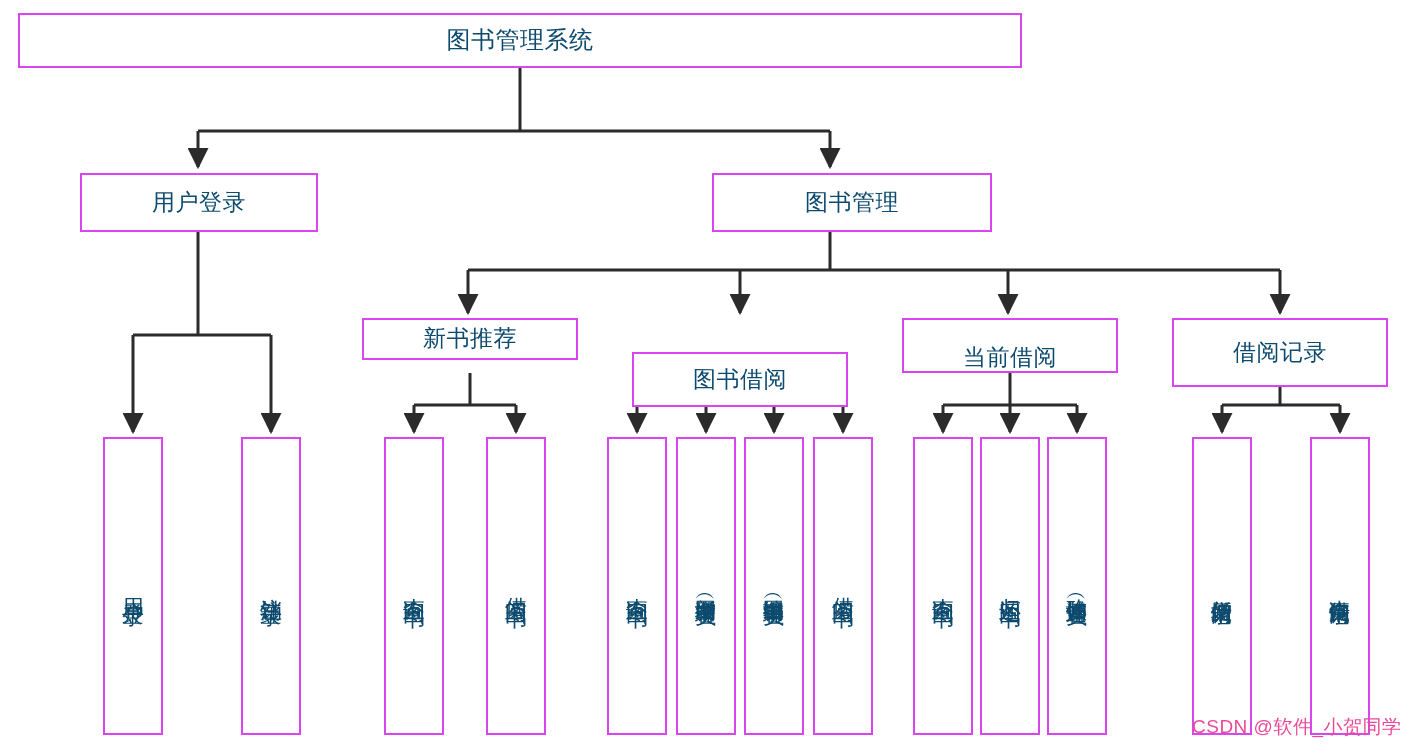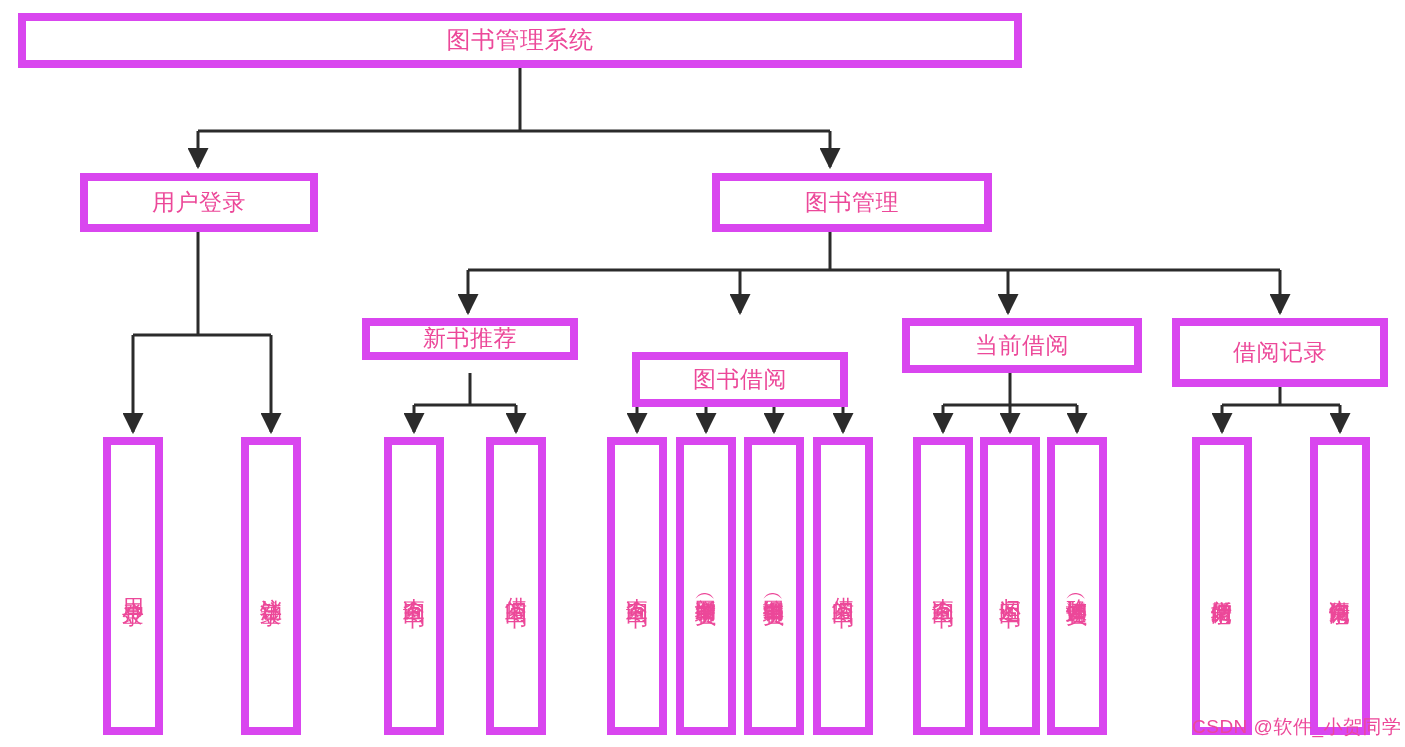--- a/index.html
+++ b/index.html
@@ -30,11 +30,11 @@
     position: absolute;
     box-sizing: border-box;
     background: #ffffff;
-    border: 8px solid #d946ef;
+    border: 2px solid #d946ef;
     display: flex;
     align-items: center;
     justify-content: center;
-    color: #ec4899;
+    color: #0c4a6e;
     z-index: 2;
   }
   .node-label {

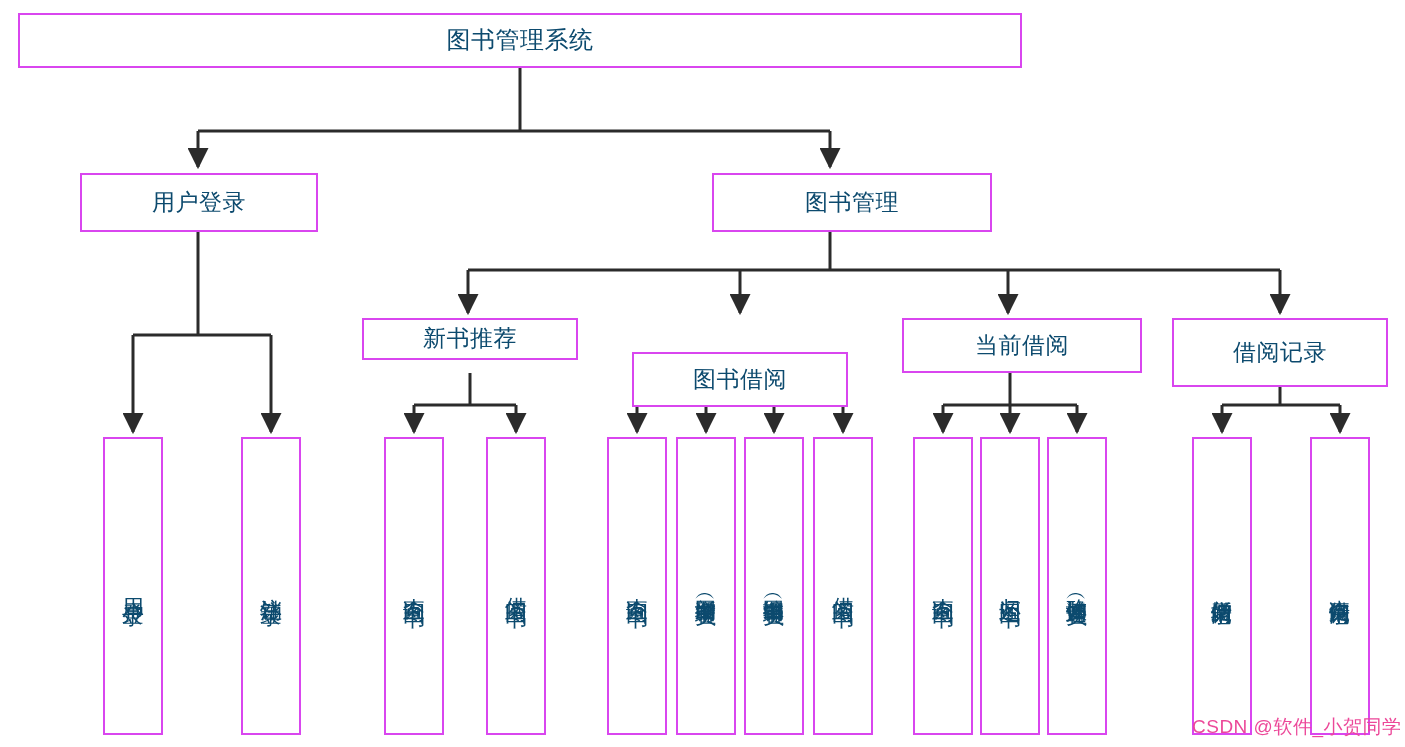--- a/index.html
+++ b/index.html
@@ -158,7 +158,7 @@
     <span class="node-label">图书借阅</span>
   </div>
 
-  <div class="node horizontal" style="left:902px; top:318px; width:240px; height:55px;">
+  <div class="node horizontal" style="left:902px; top:318px; width:216px; height:55px;align-items:flex-end;">
     <span class="node-label">当前借阅</span>
   </div>
 

